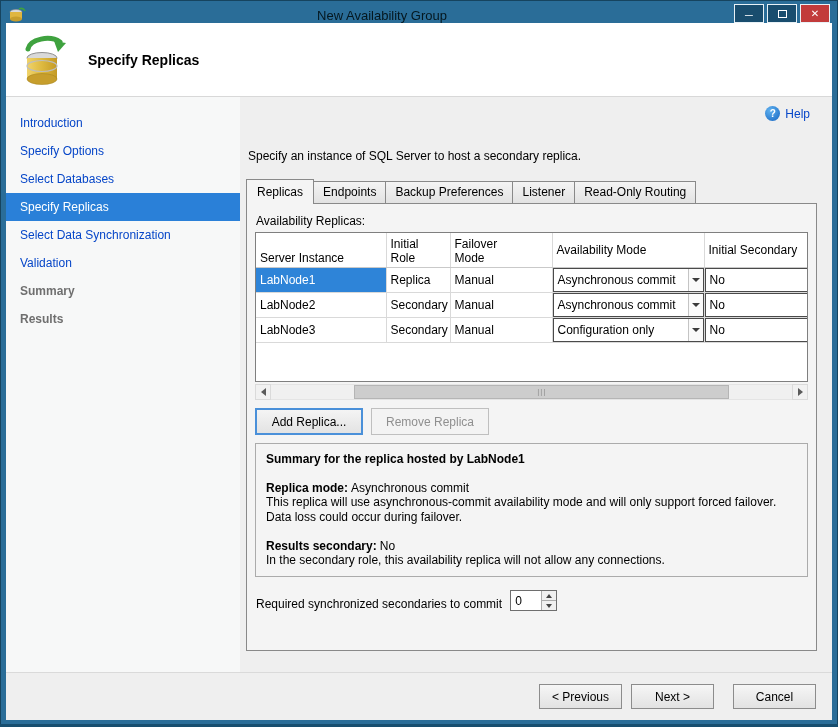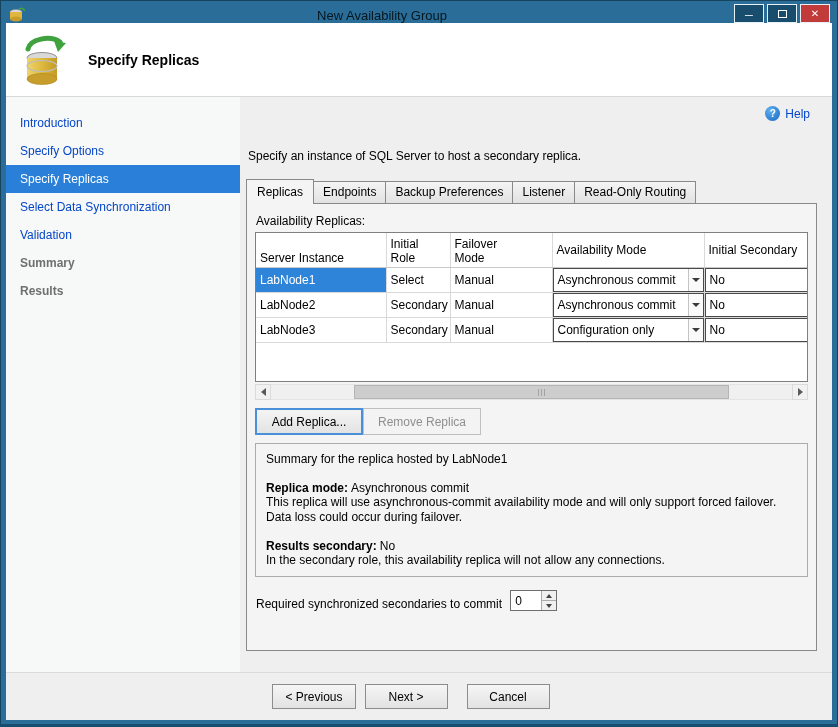--- a/index.html
+++ b/index.html
@@ -165,6 +165,7 @@
       <div class="sidebar">
         <div class="side-item">Introduction</div>
         <div class="side-item">Specify Options</div>
+        <div class="side-item">Select Databases</div>
         <div class="side-item selected">Specify Replicas</div>
         <div class="side-item">Select Data Synchronization</div>
         <div class="side-item">Validation</div>

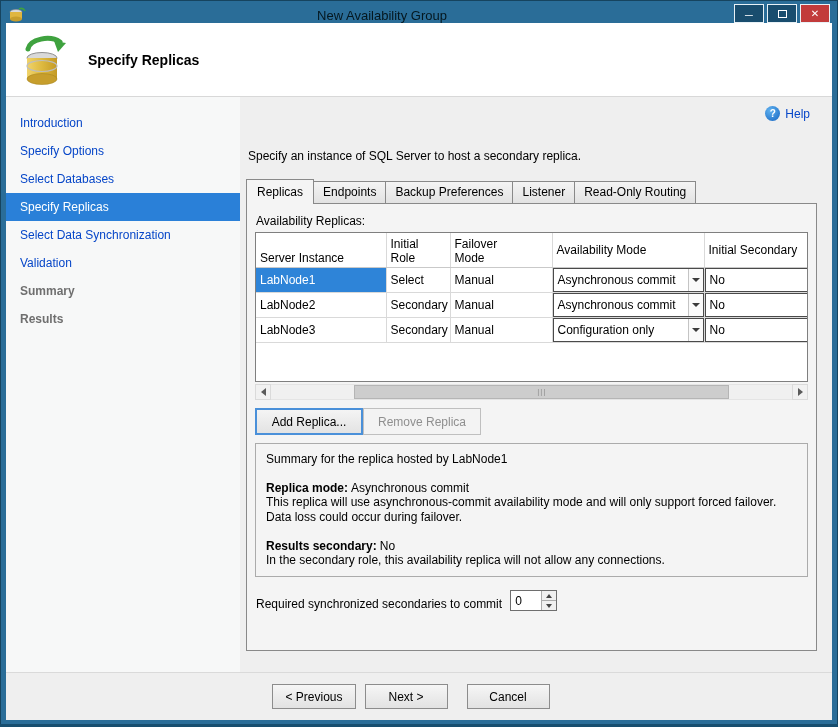--- a/index.html
+++ b/index.html
@@ -213,7 +213,7 @@
               </tr>
               <tr>
                 <td class="txt sel">LabNode1</td>
-                <td class="txt">Select</td>
+                <td class="txt">Replica</td>
                 <td class="txt">Manual</td>
                 <td>
                   <div class="combo">

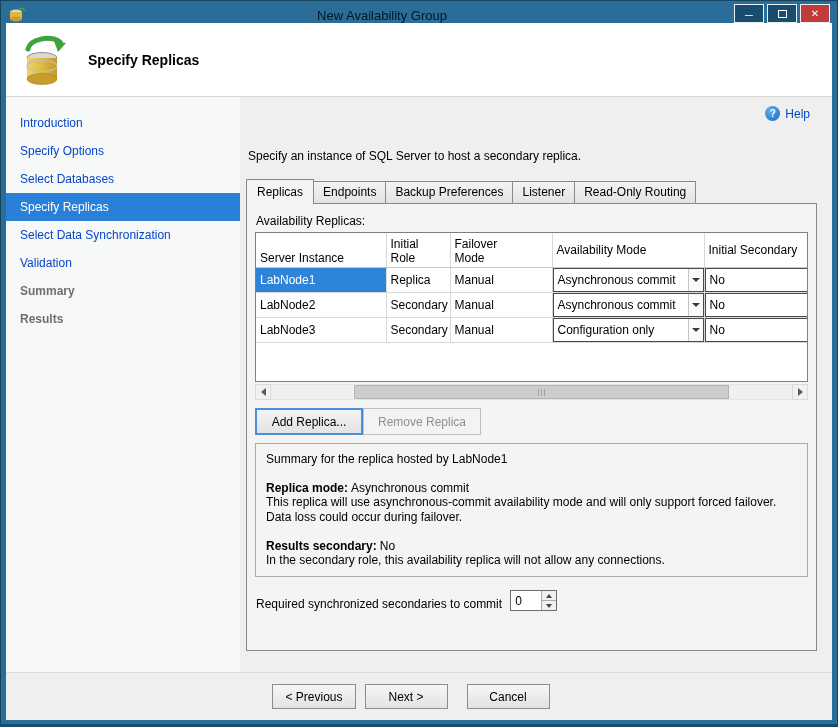--- a/index.html
+++ b/index.html
@@ -81,7 +81,7 @@
                       font-size:8px; letter-spacing:1px; color:#8f8f8f; }
 
   
-  .btn-row { display:flex; margin-top:8px; }
+  .btn-row { display:flex; gap:8px; margin-top:8px; }
   .btn { min-width:108px; height:27px; padding:4px 14px; font-size:12px; text-align:center;
          background:linear-gradient(#f4f4f4,#e3e3e3); border:1px solid #8c8c8c; cursor:pointer;
          font-family:"Liberation Sans",sans-serif; }

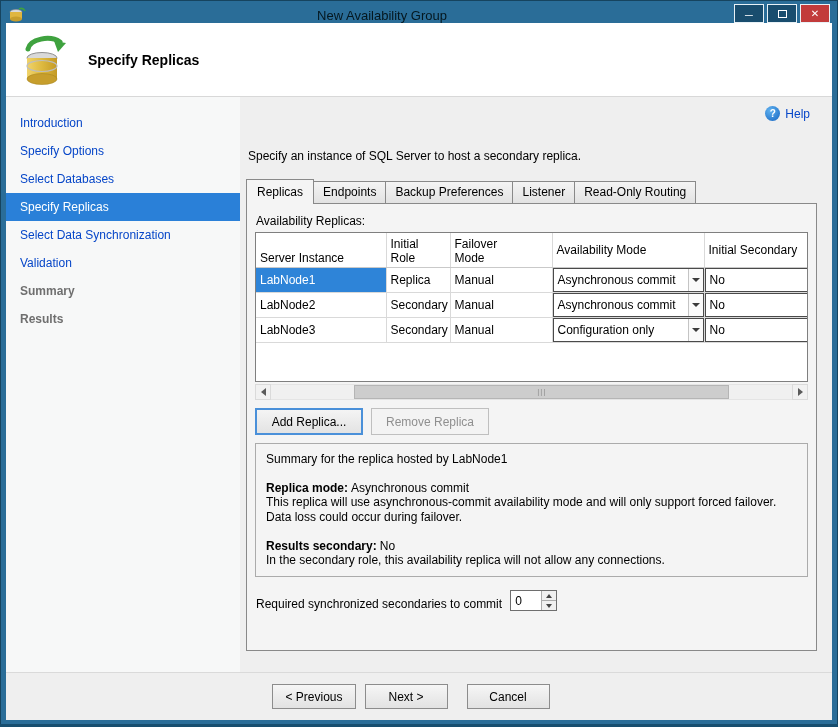--- a/index.html
+++ b/index.html
@@ -90,7 +90,7 @@
 
   
   .summary { margin-top:8px; border:1px solid #ababab; padding:8px 10px; height:134px; line-height:1.22; }
-  .sum-title { font-weight:normal; margin-bottom:14px; }
+  .sum-title { font-weight:bold; margin-bottom:14px; }
   .b { font-weight:bold; }
   .val { margin-left:3px; }
   .sum-gap { height:14px; }

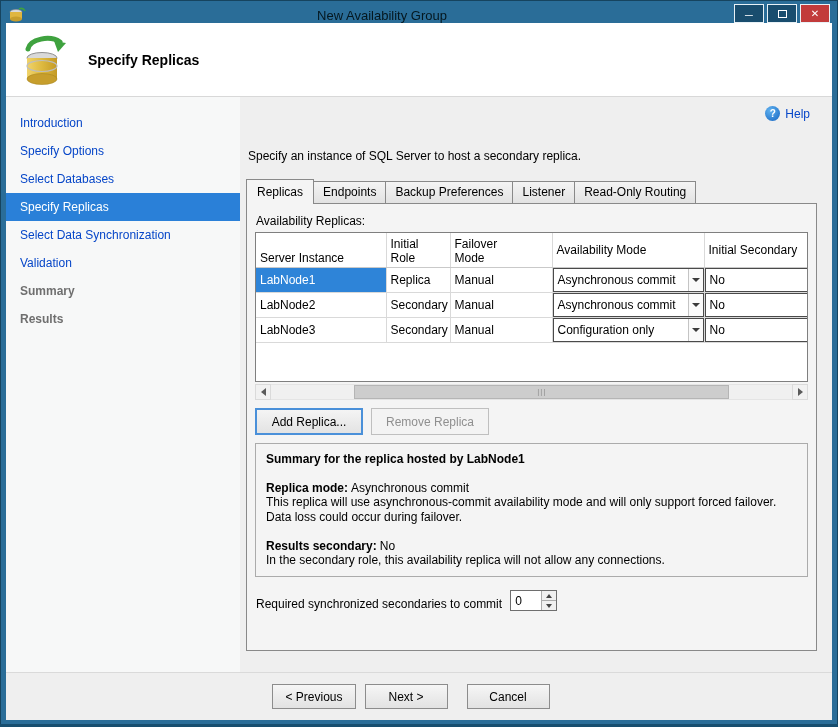--- a/index.html
+++ b/index.html
@@ -107,7 +107,7 @@
 
   
   .ftr { height:48px; border-top:1px solid #dadada; background:#efefef; display:flex; align-items:center;
-         justify-content:center; padding-right:16px; gap:9px; }
+         justify-content:flex-end; padding-right:16px; gap:9px; }
   .fbtn { min-width:83px; height:25px; padding:4px 12px; text-align:center; font-size:12px;
           background:linear-gradient(#f6f6f6,#e2e2e2); border:1px solid #8c8c8c; cursor:pointer;
           font-family:"Liberation Sans",sans-serif; }

